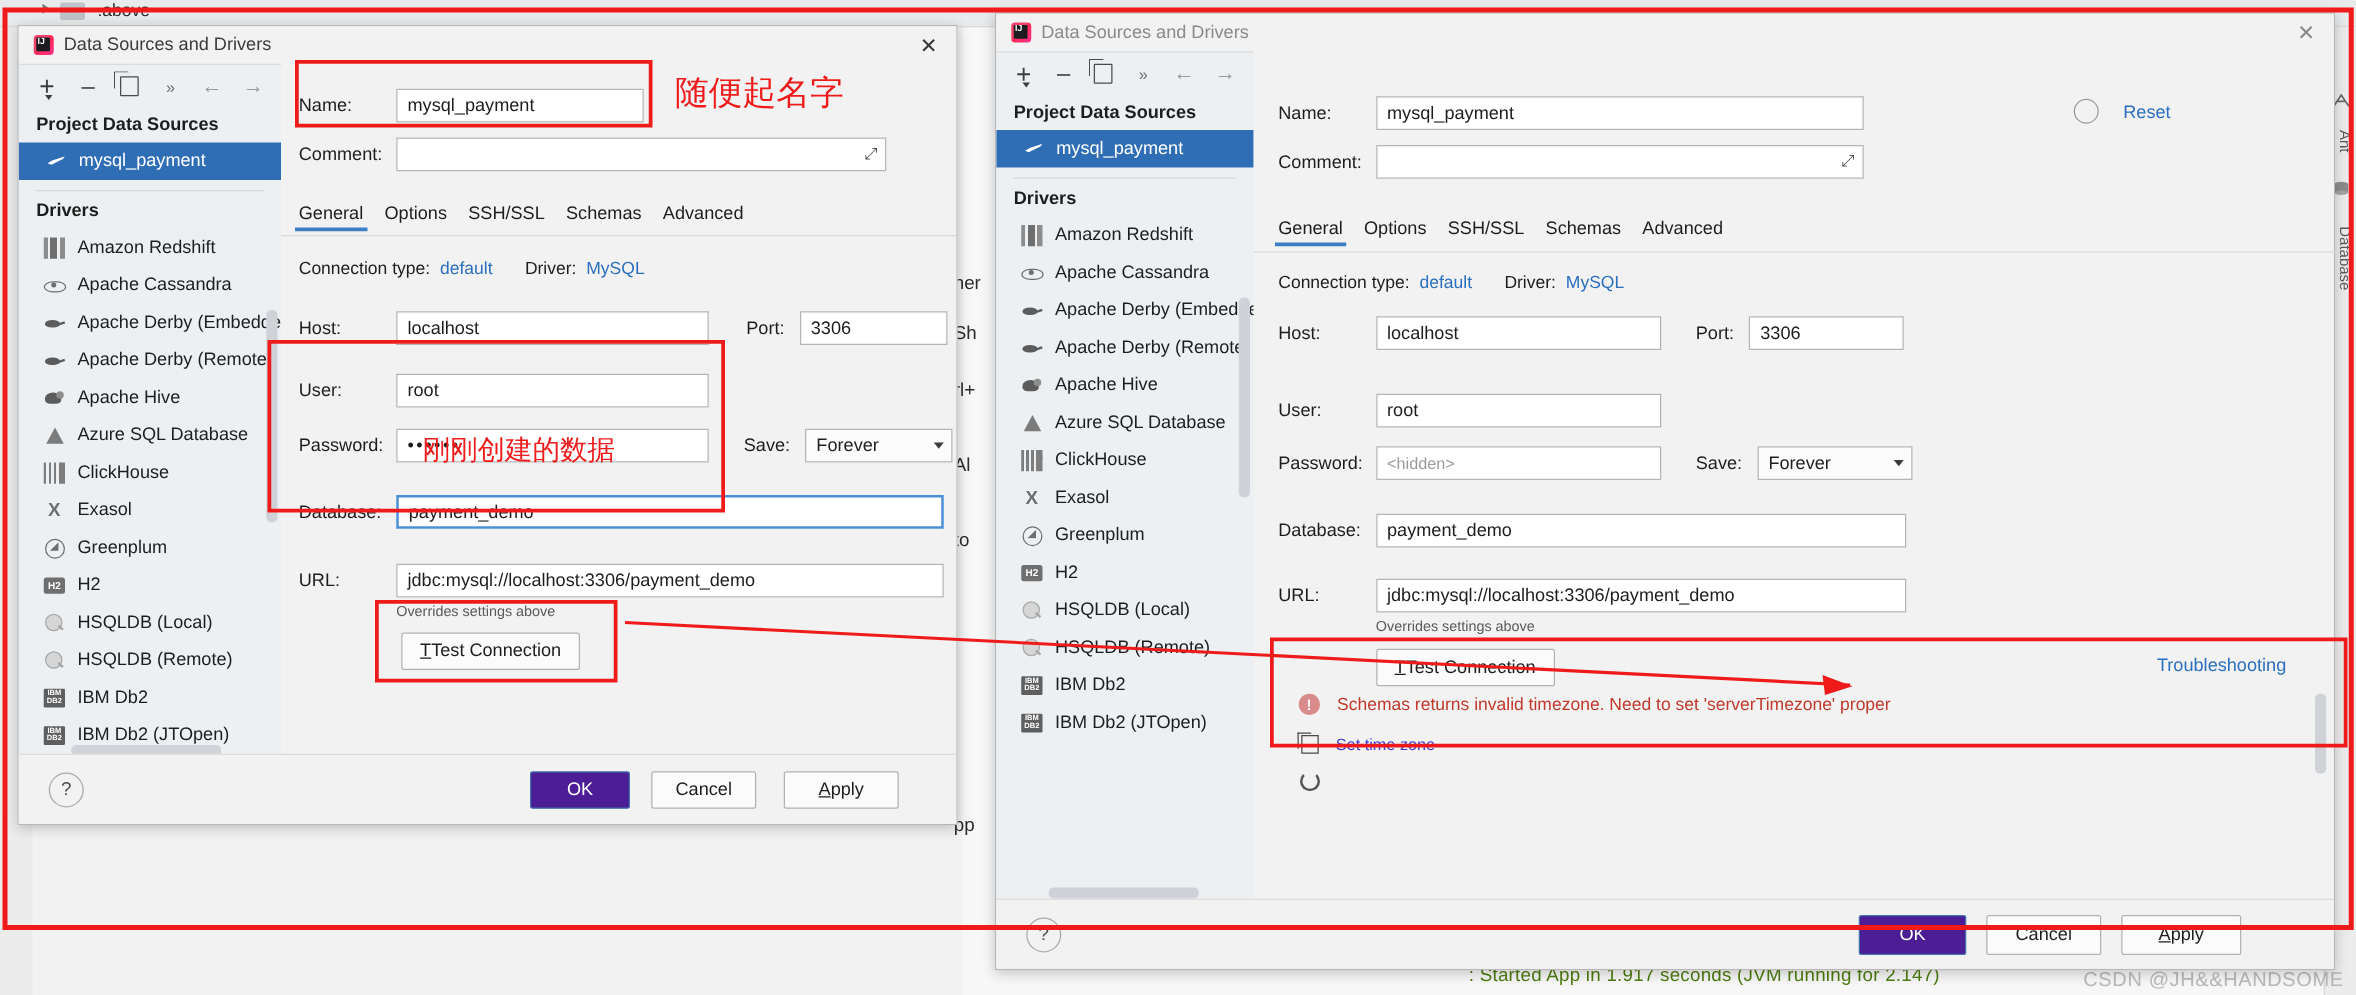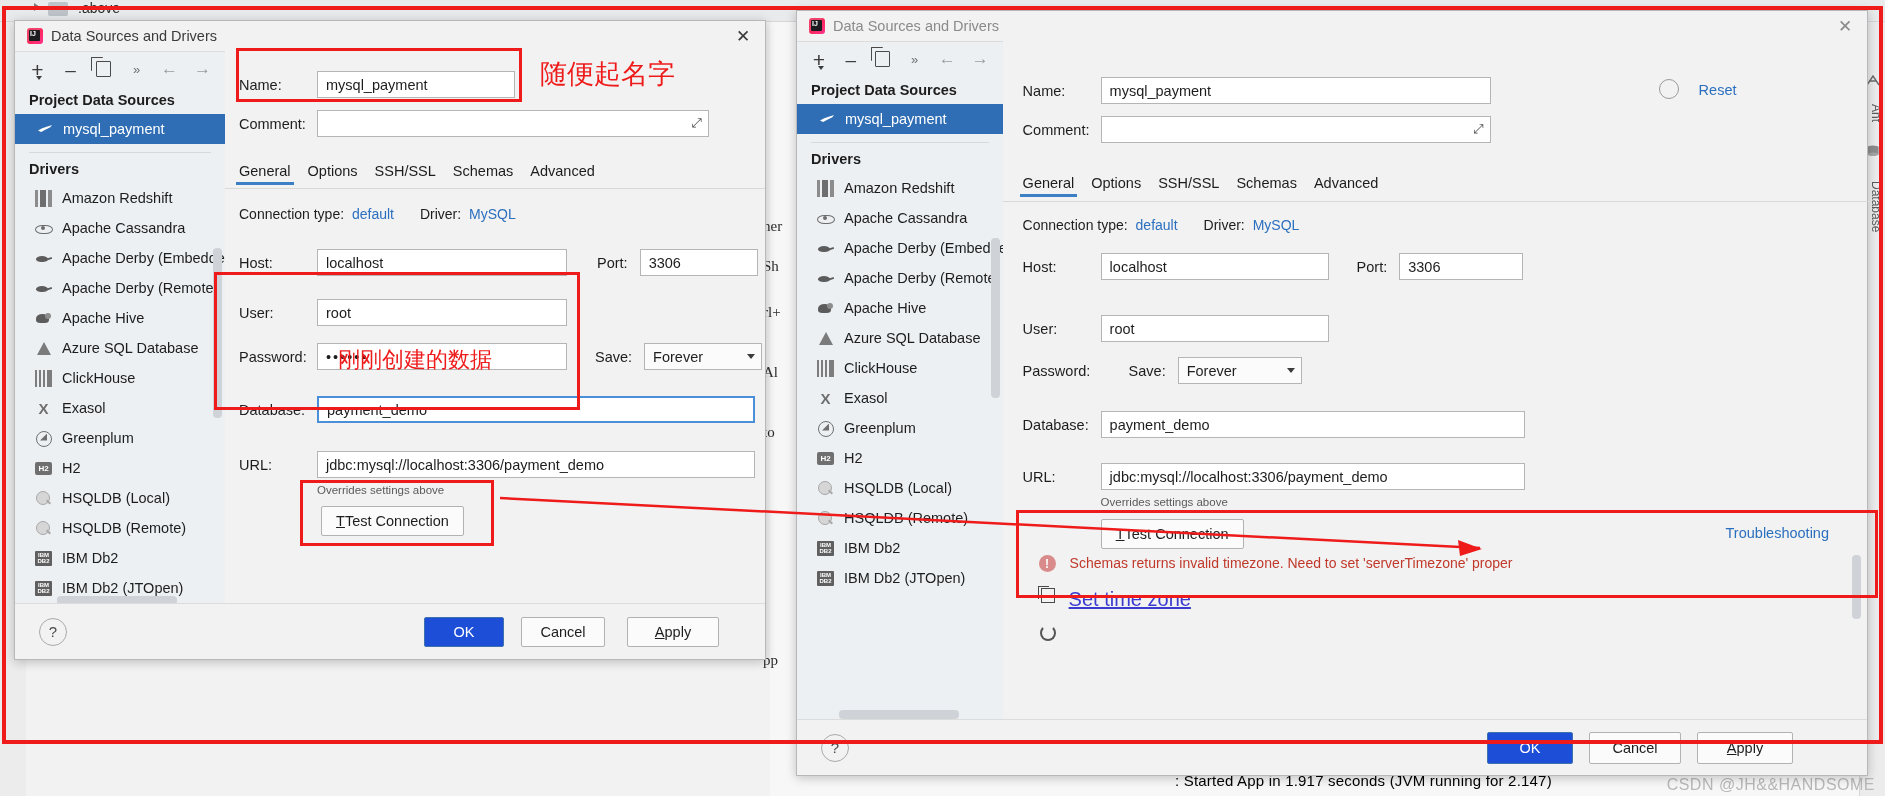--- a/index.html
+++ b/index.html
@@ -34,7 +34,7 @@
     background:#f7f7f7;
   }
   .bg-frag {
-    position:absolute; font-size:15px; color:#2b2b2b; white-space:nowrap;font-family:Liberation Serif, serif;
+    position:absolute; font-size:15px; color:#2b2b2b; white-space:nowrap;
   }
   .bg-console-line {
     position:absolute; left:1175px; top:772px; font-size:15px; color:#000000;

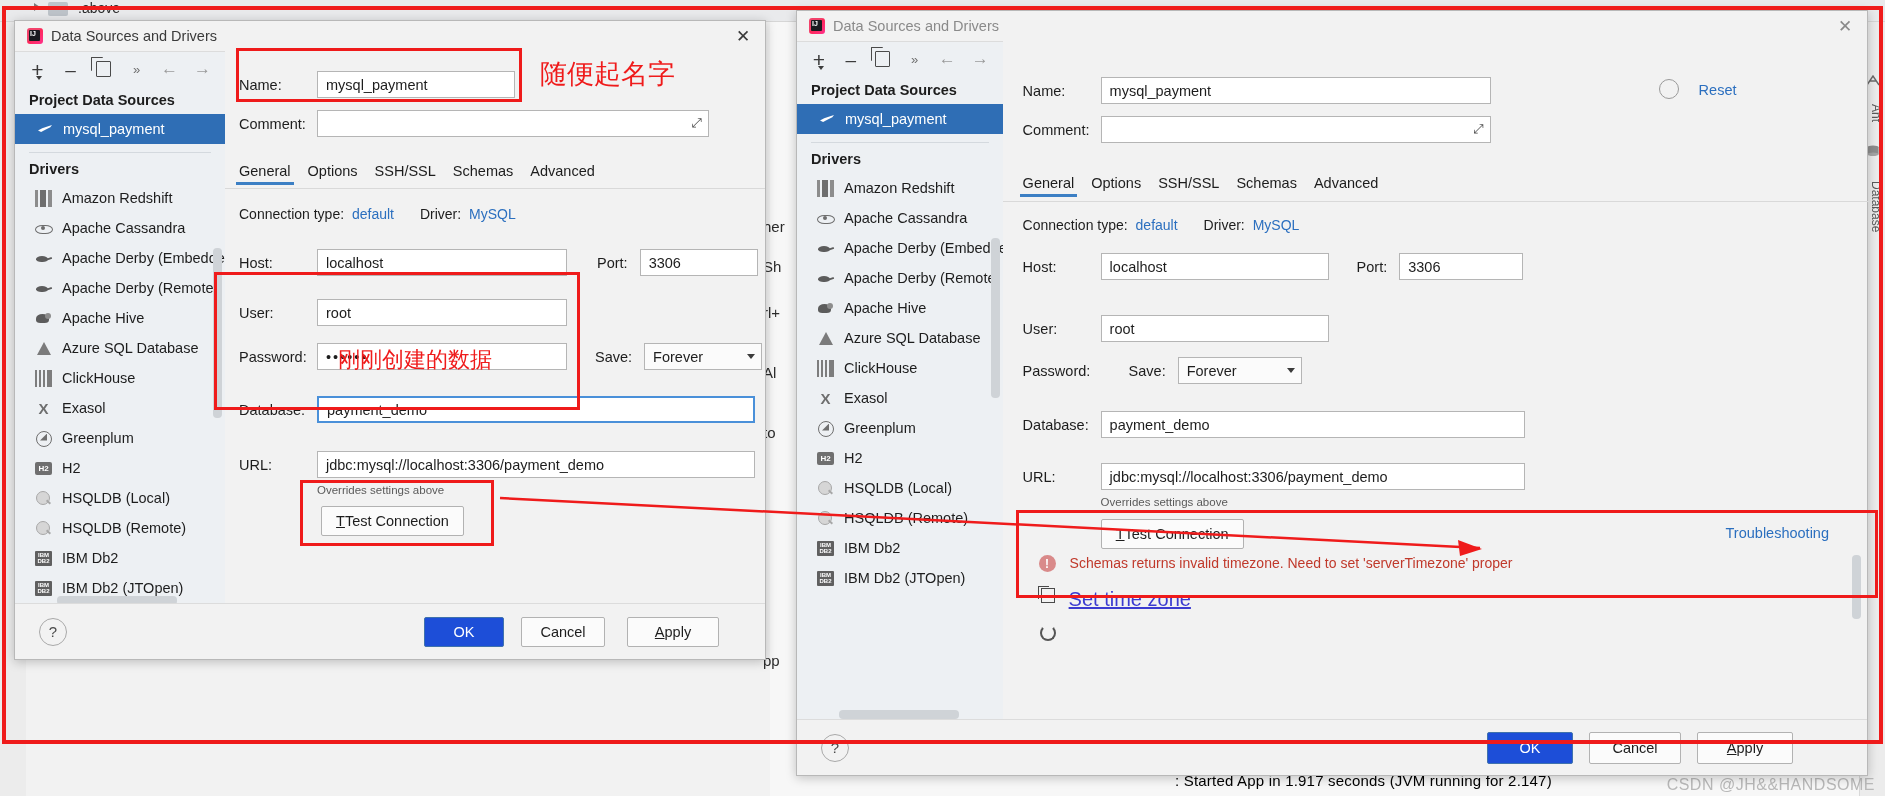--- a/index.html
+++ b/index.html
@@ -597,6 +597,7 @@
 
       <div class="fld-row" style="position:absolute; left:20px; top:316px;">
         <span class="fld-label" style="width:78px;">Password:</span>
+        <span class="ti placeholder" style="width:228px; font-size:13px;">&lt;hidden&gt;</span>
         <span class="fld-label" style="margin-left:28px;">Save:</span>
         <span class="combo" style="width:124px; margin-left:12px;">
           <span>Forever</span>

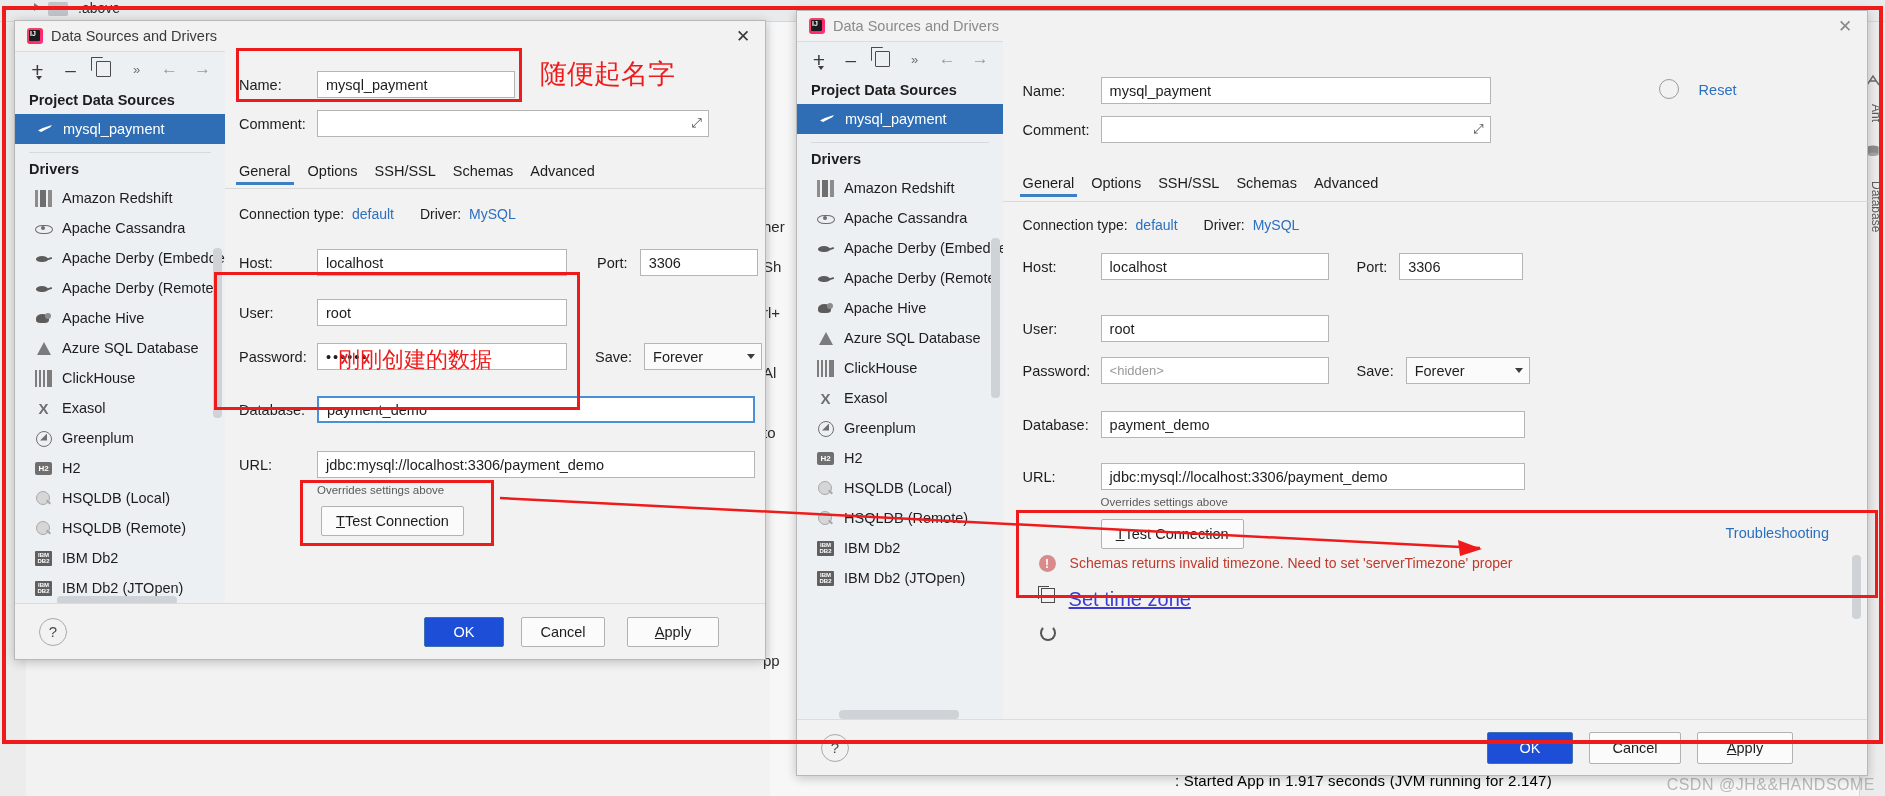--- a/index.html
+++ b/index.html
@@ -209,7 +209,7 @@
     display:flex;align-items:center;justify-content:center;font-size:12px;font-weight:bold;flex:none;
   }
   .err-text { color:#c0392b; font-size:14px; white-space:nowrap; overflow:hidden; }
-  .err-link { color:#3b3bd0; font-size:20px;text-decoration:underline; }
+  .err-link { color:#3b3bd0; font-size:13px; }
   .copy-ico { width:14px;height:15px;border:1.5px solid #4a4a4a; position:relative;}
   .copy-ico::before{content:"";position:absolute;left:-4px;top:-3px;width:10px;height:12px;border:1.5px solid #4a4a4a;border-right:none;border-bottom:none;}
   .hist-ico { width:16px;height:16px;border:2px solid #555; border-radius:50%; border-top-color:transparent; }

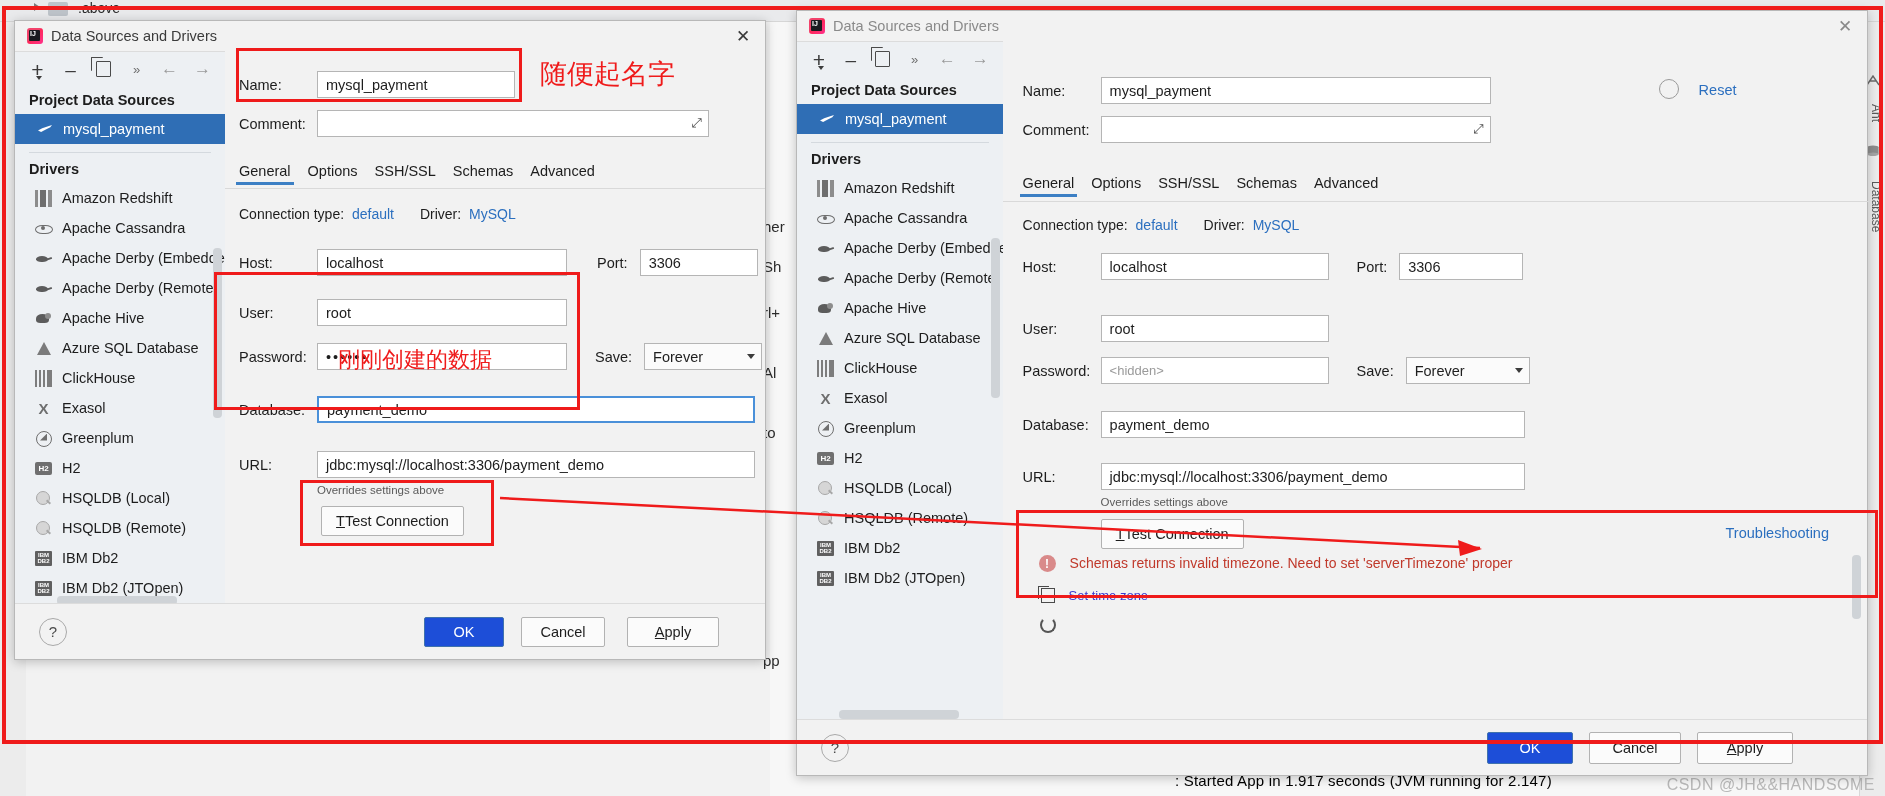--- a/index.html
+++ b/index.html
@@ -183,7 +183,7 @@
     font-family:"Liberation Sans", sans-serif;
   }
   .btn u { text-decoration:underline; }
-  .btn-primary { background:#1d4ed8; border:1px solid #3f72ad; color:#fff; }
+  .btn-primary { background:#4c1d95; border:1px solid #3f72ad; color:#fff; }
   .combo {
     background:#fbfbfb; border:1px solid #b5b5b5; height:27px; font-size:14.5px;
     display:flex; align-items:center; padding:0 6px 0 8px; justify-content:space-between;

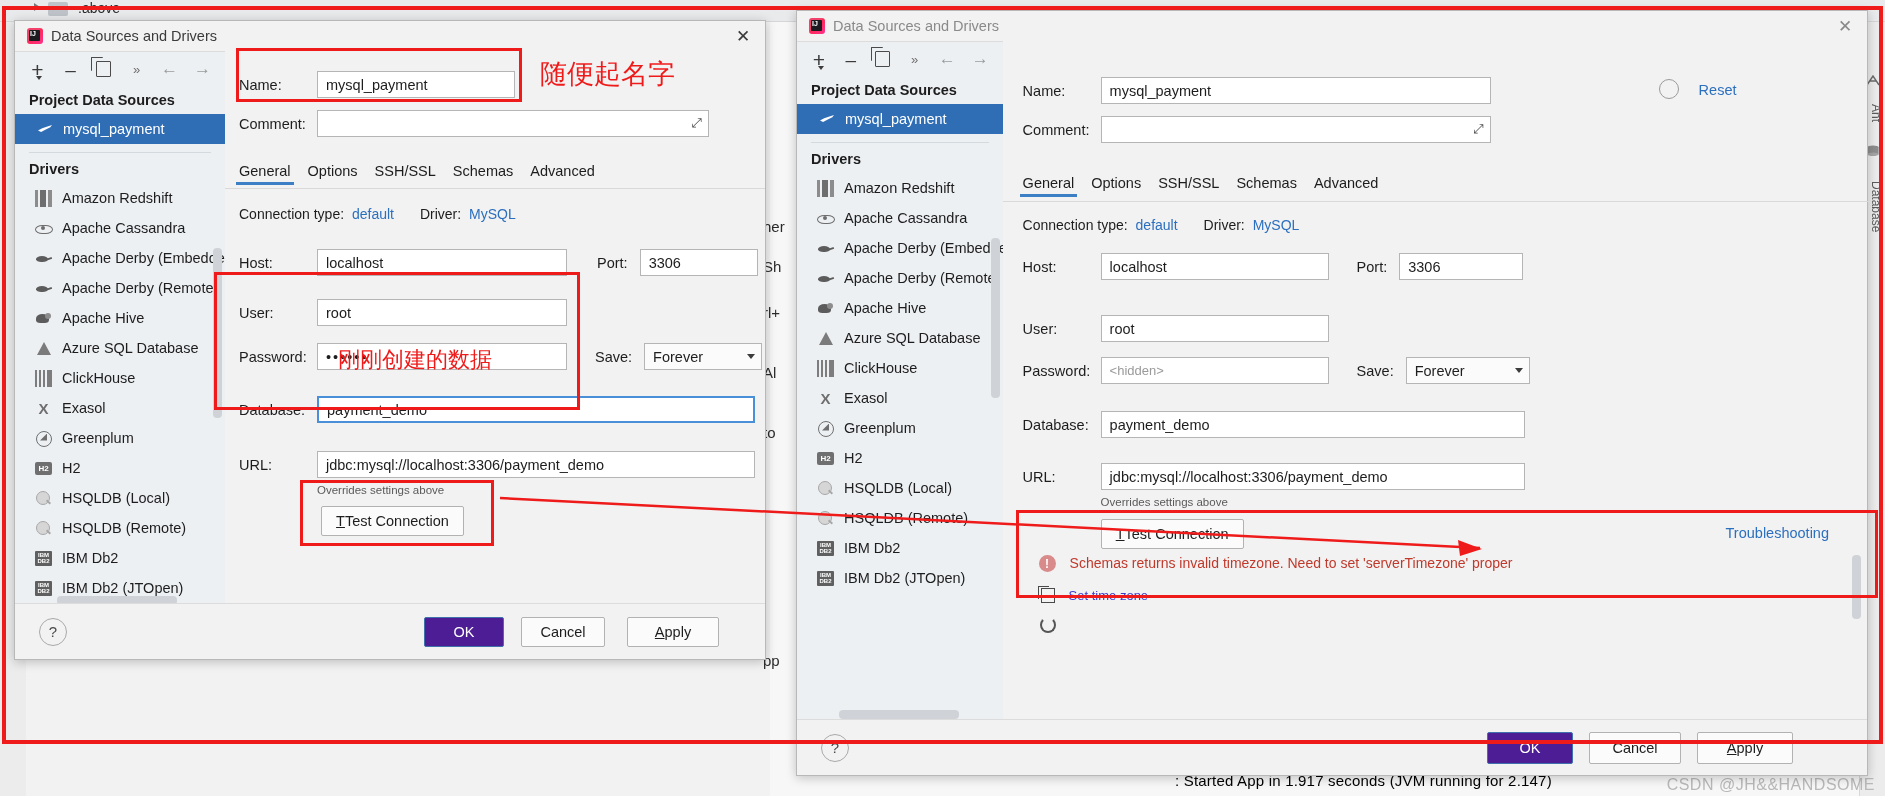--- a/index.html
+++ b/index.html
@@ -37,7 +37,7 @@
     position:absolute; font-size:15px; color:#2b2b2b; white-space:nowrap;
   }
   .bg-console-line {
-    position:absolute; left:1175px; top:772px; font-size:15px; color:#000000;
+    position:absolute; left:1175px; top:772px; font-size:15px; color:#4d7c0f;
     white-space:nowrap; letter-spacing:.2px;
   }
   .bg-right-rail {

